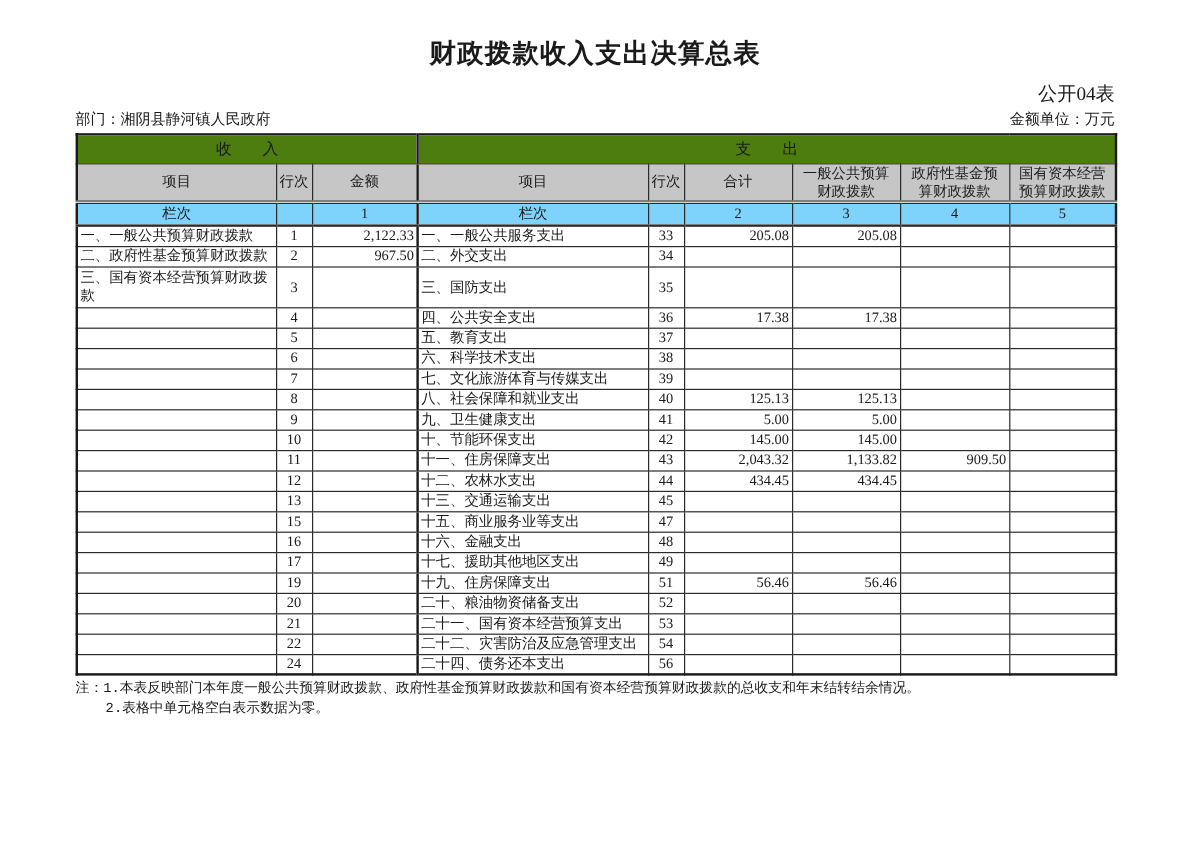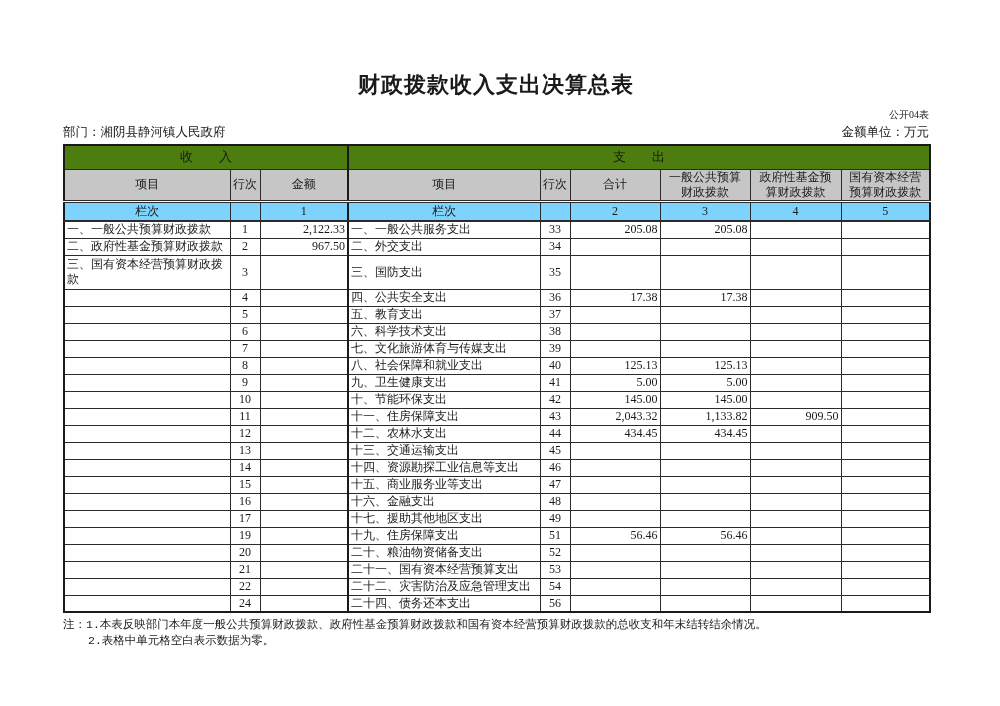--- a/index.html
+++ b/index.html
@@ -18,7 +18,6 @@
     position: absolute;
     left: 63px; top: 0;
     width: 866px;
-    margin-top: 40px;
   }
   .doc-title {
     margin-top: 30px;

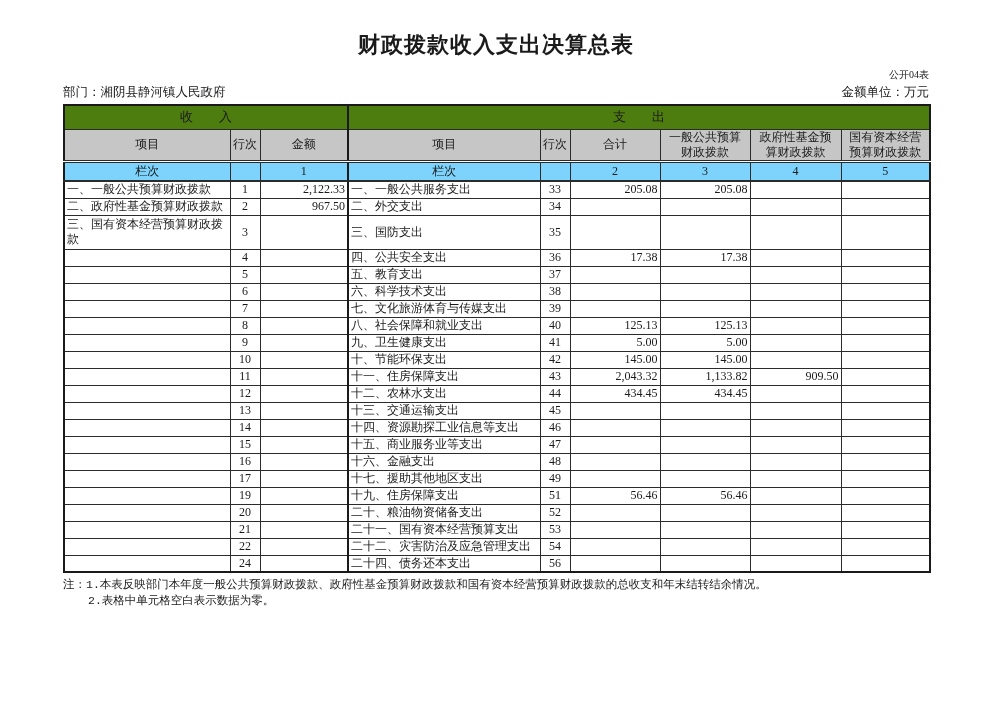--- a/index.html
+++ b/index.html
@@ -28,7 +28,7 @@
   }
   .meta-right {
     text-align: right;
-    font-size: 10px;
+    font-size: 16px;
     margin-top: 8px;
   }
   .meta-row {

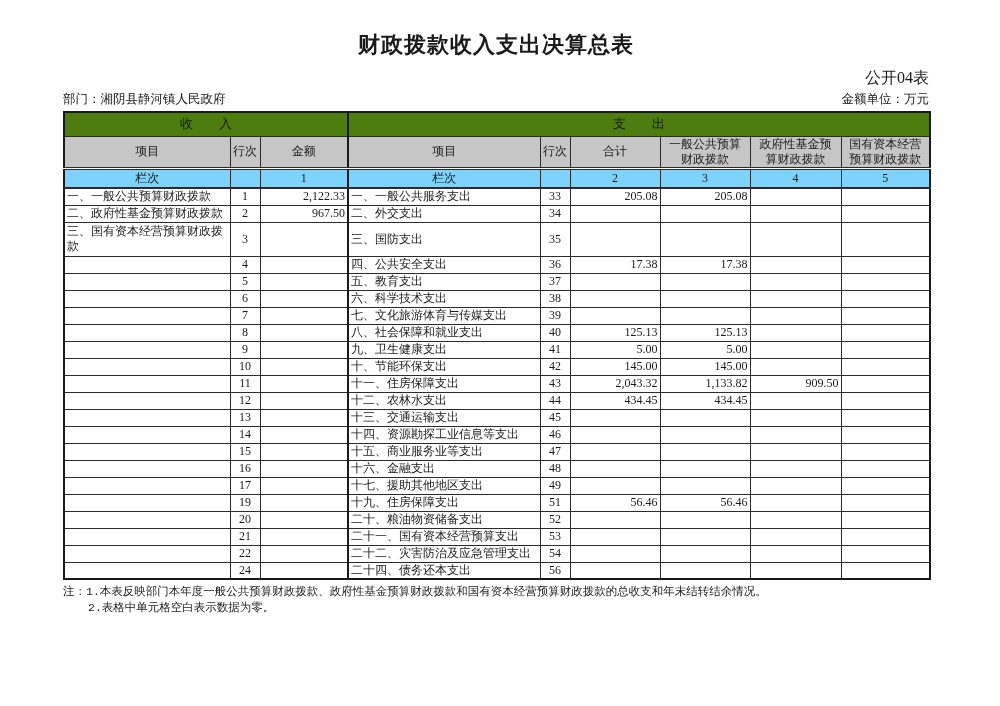--- a/index.html
+++ b/index.html
@@ -277,17 +277,6 @@
           </tr>
           <tr>
             <td class="item"></td>
-            <td class="line">14</td>
-            <td class="num"></td>
-            <td class="item sep">十四、资源勘探工业信息等支出</td>
-            <td class="line">46</td>
-            <td class="num"></td>
-            <td class="num"></td>
-            <td class="num"></td>
-            <td class="num"></td>
-          </tr>
-          <tr>
-            <td class="item"></td>
             <td class="line">15</td>
             <td class="num"></td>
             <td class="item sep">十五、商业服务业等支出</td>

